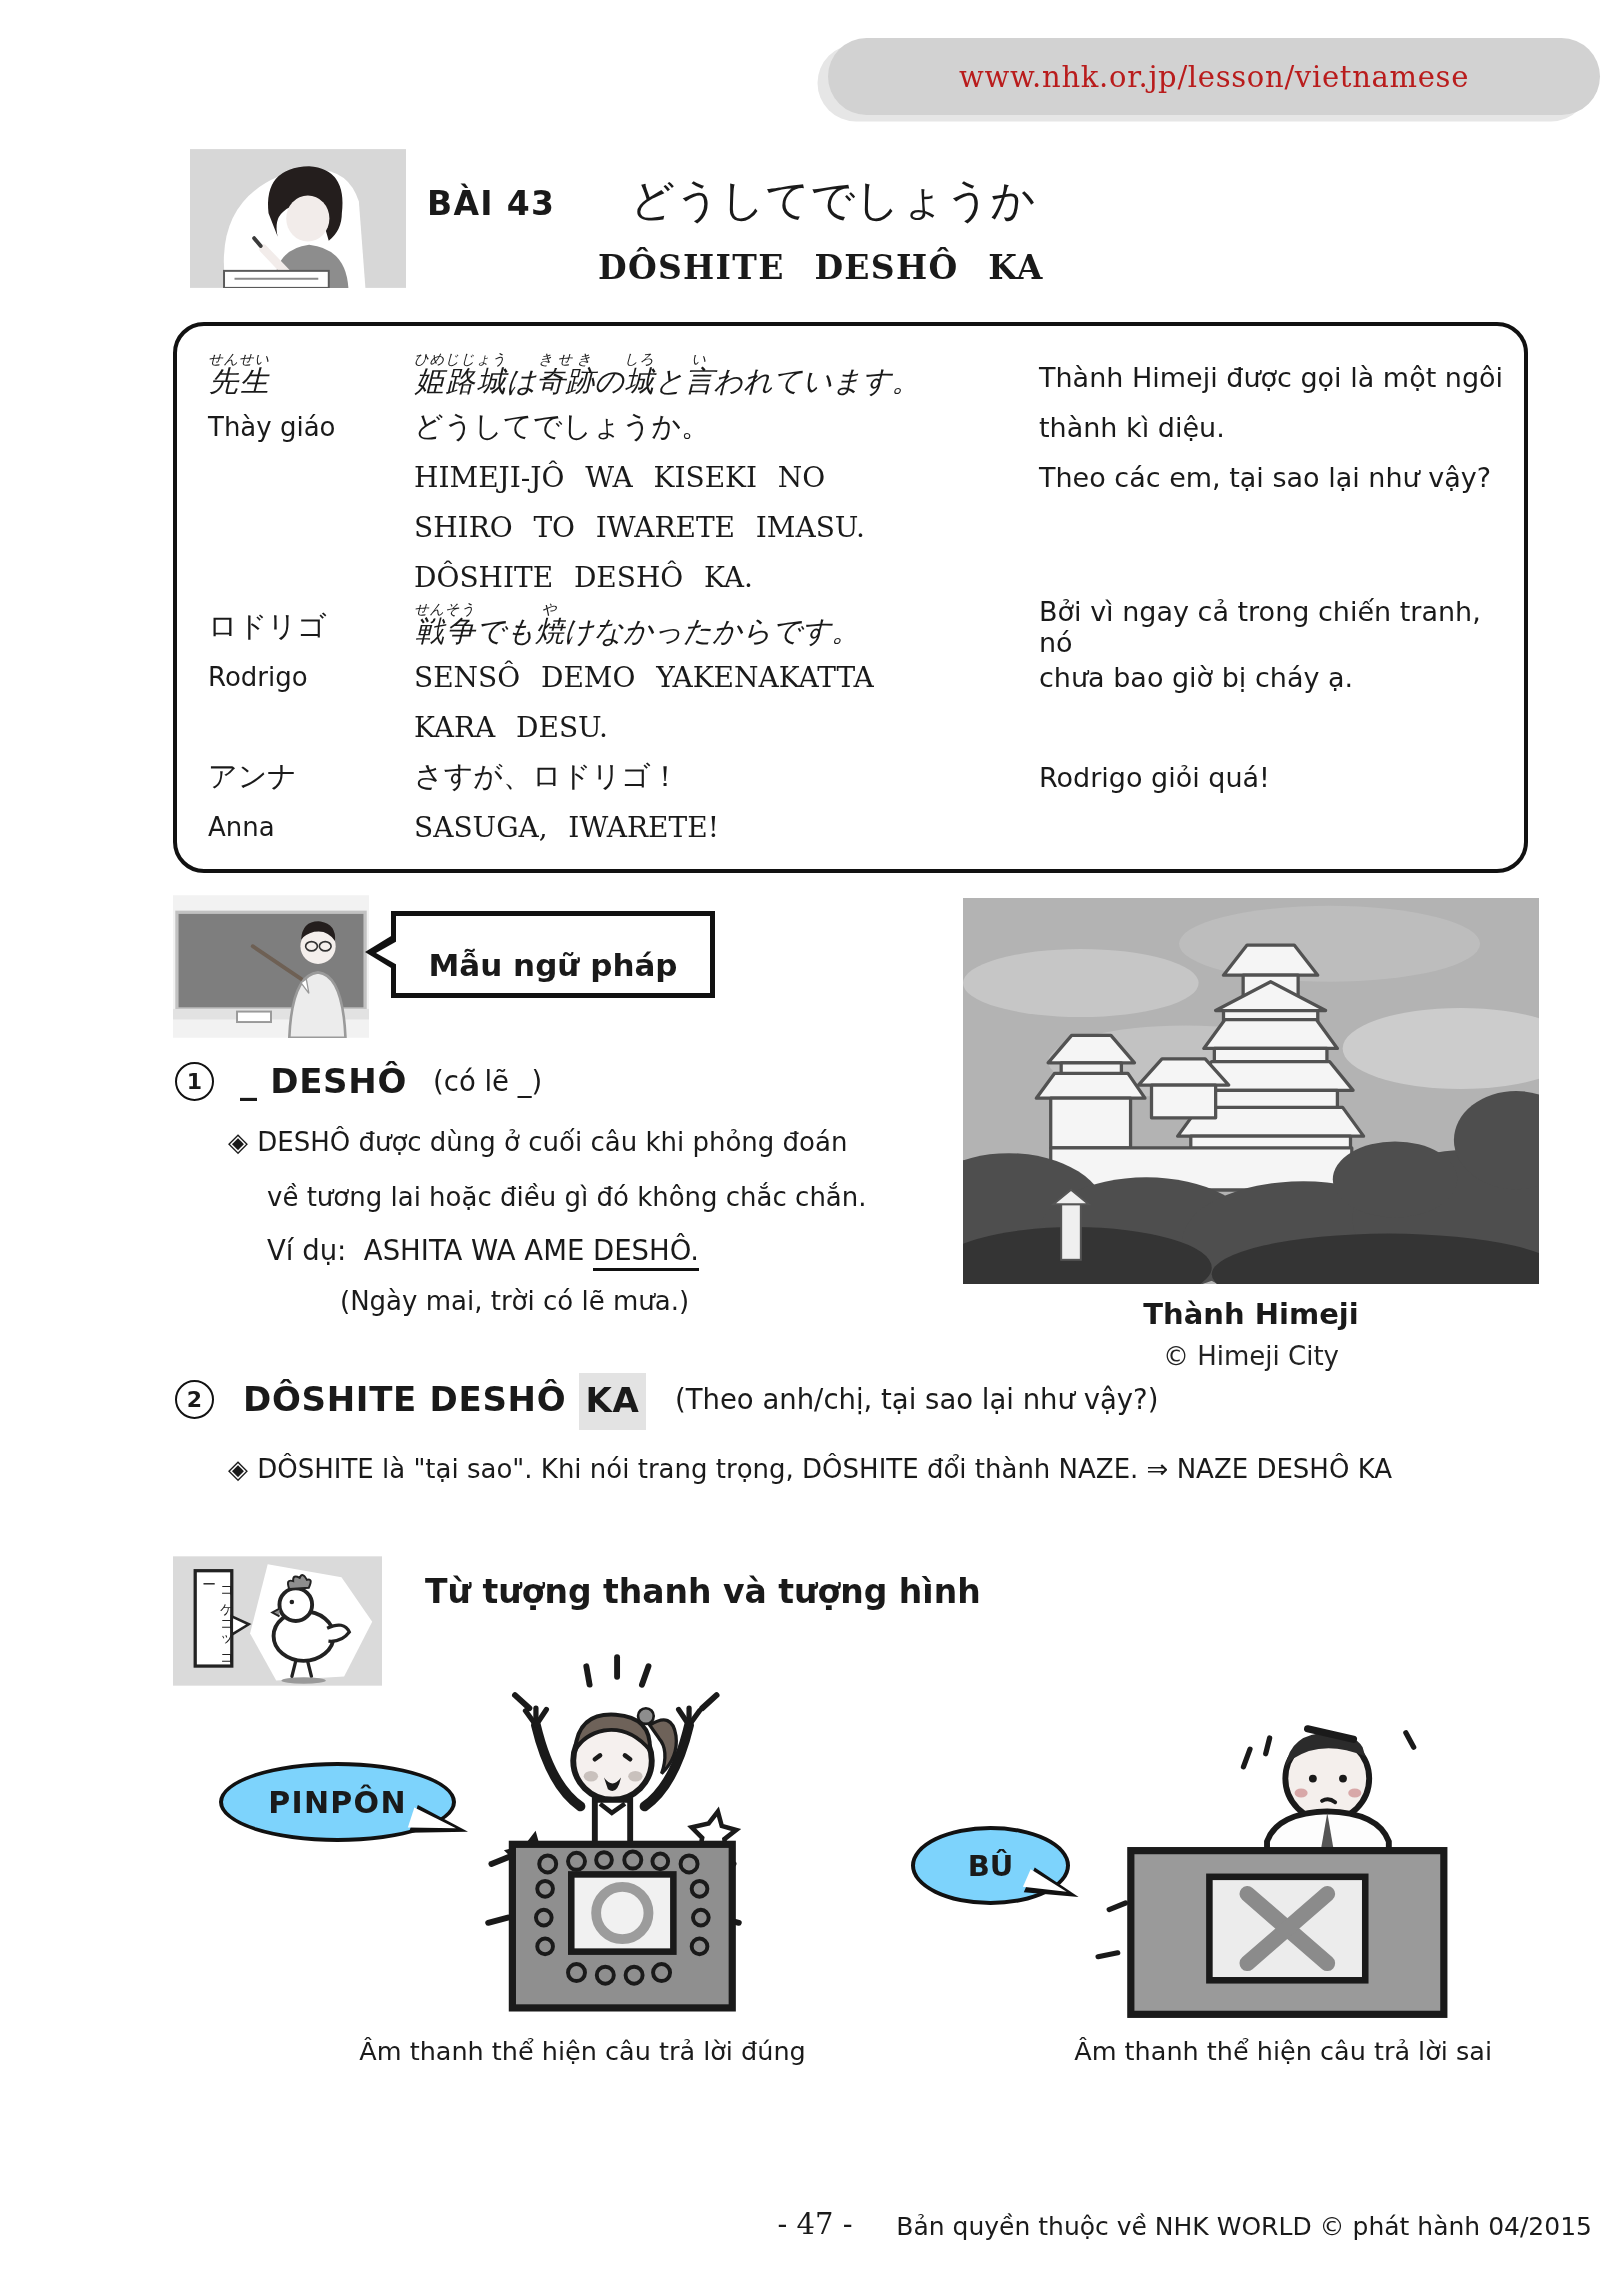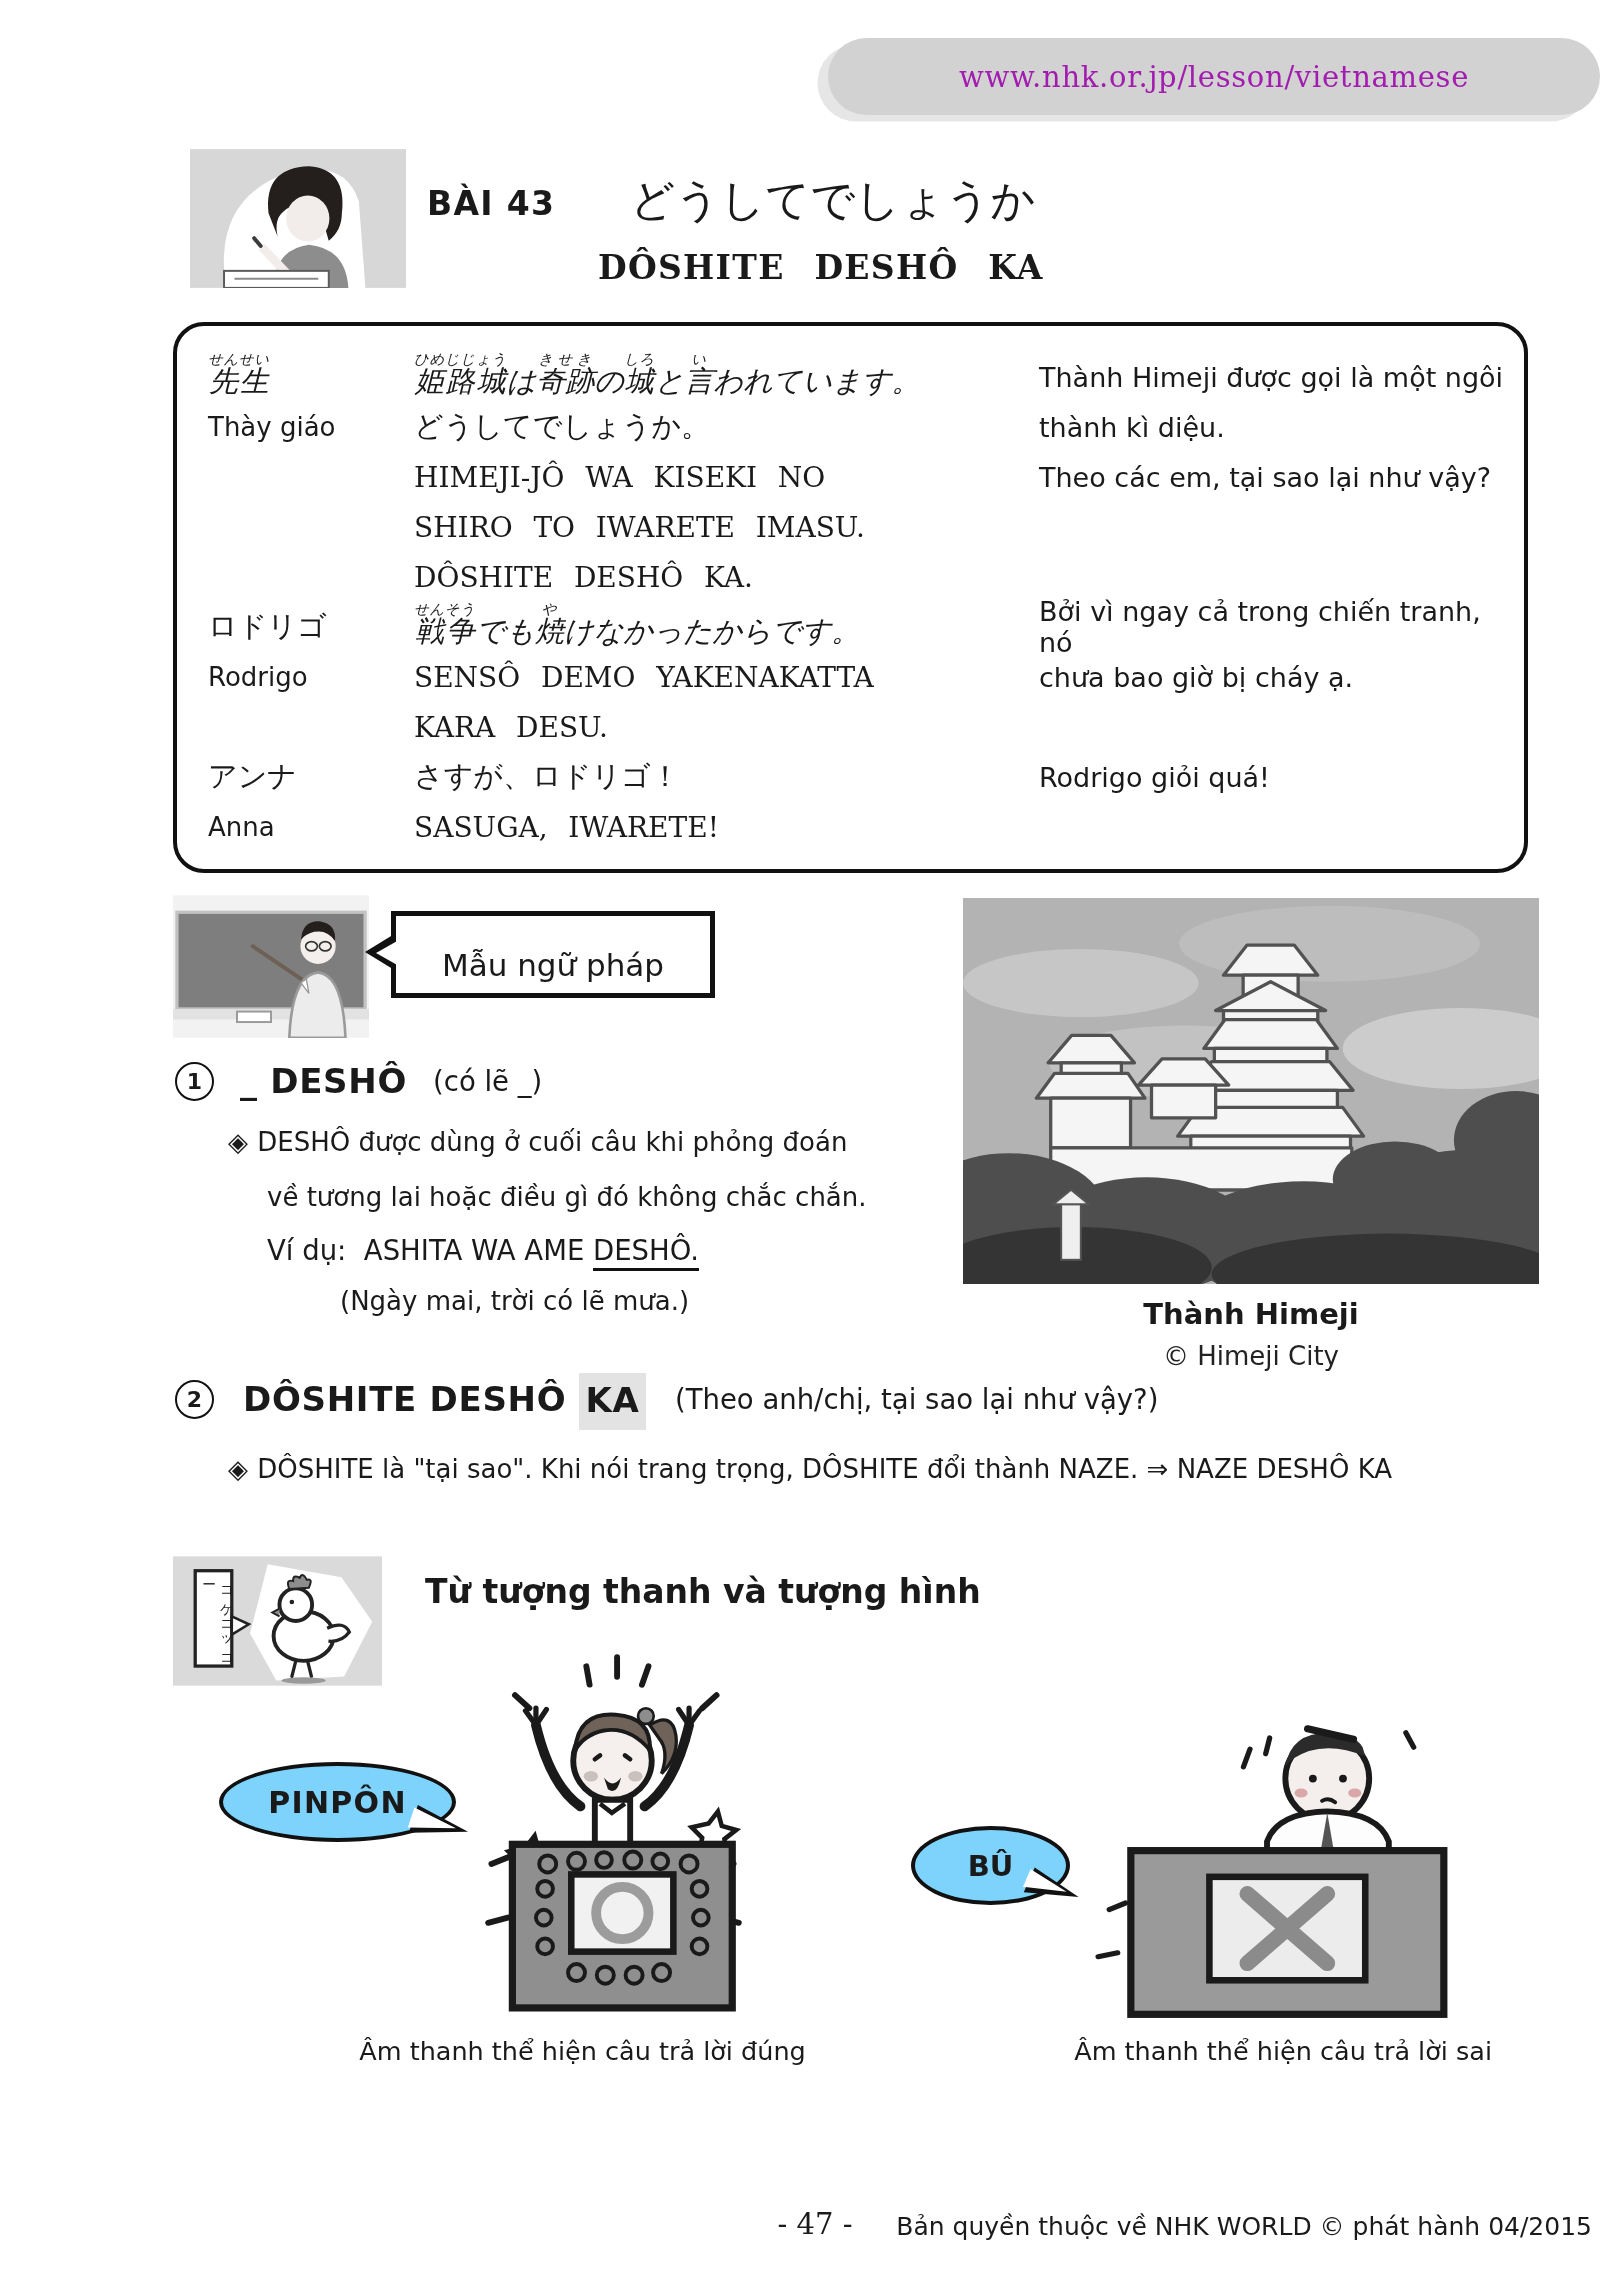--- a/index.html
+++ b/index.html
@@ -14,7 +14,7 @@
     box-shadow:-10.5px 6.5px 0 0 #e6e6e6;
     display:flex;align-items:center;justify-content:center;
   }
-  .url-pill span{font-family:"DejaVu Serif",serif;font-size:29px;color:#a21caf;letter-spacing:0.7px;}
+  .url-pill span{font-family:"DejaVu Serif",serif;font-size:29px;color:#b91c1c;letter-spacing:0.7px;}
   
   .title-icon{position:absolute;left:190px;top:149px;width:216px;height:139px;}
   .title-block{position:absolute;left:427px;top:171px;}

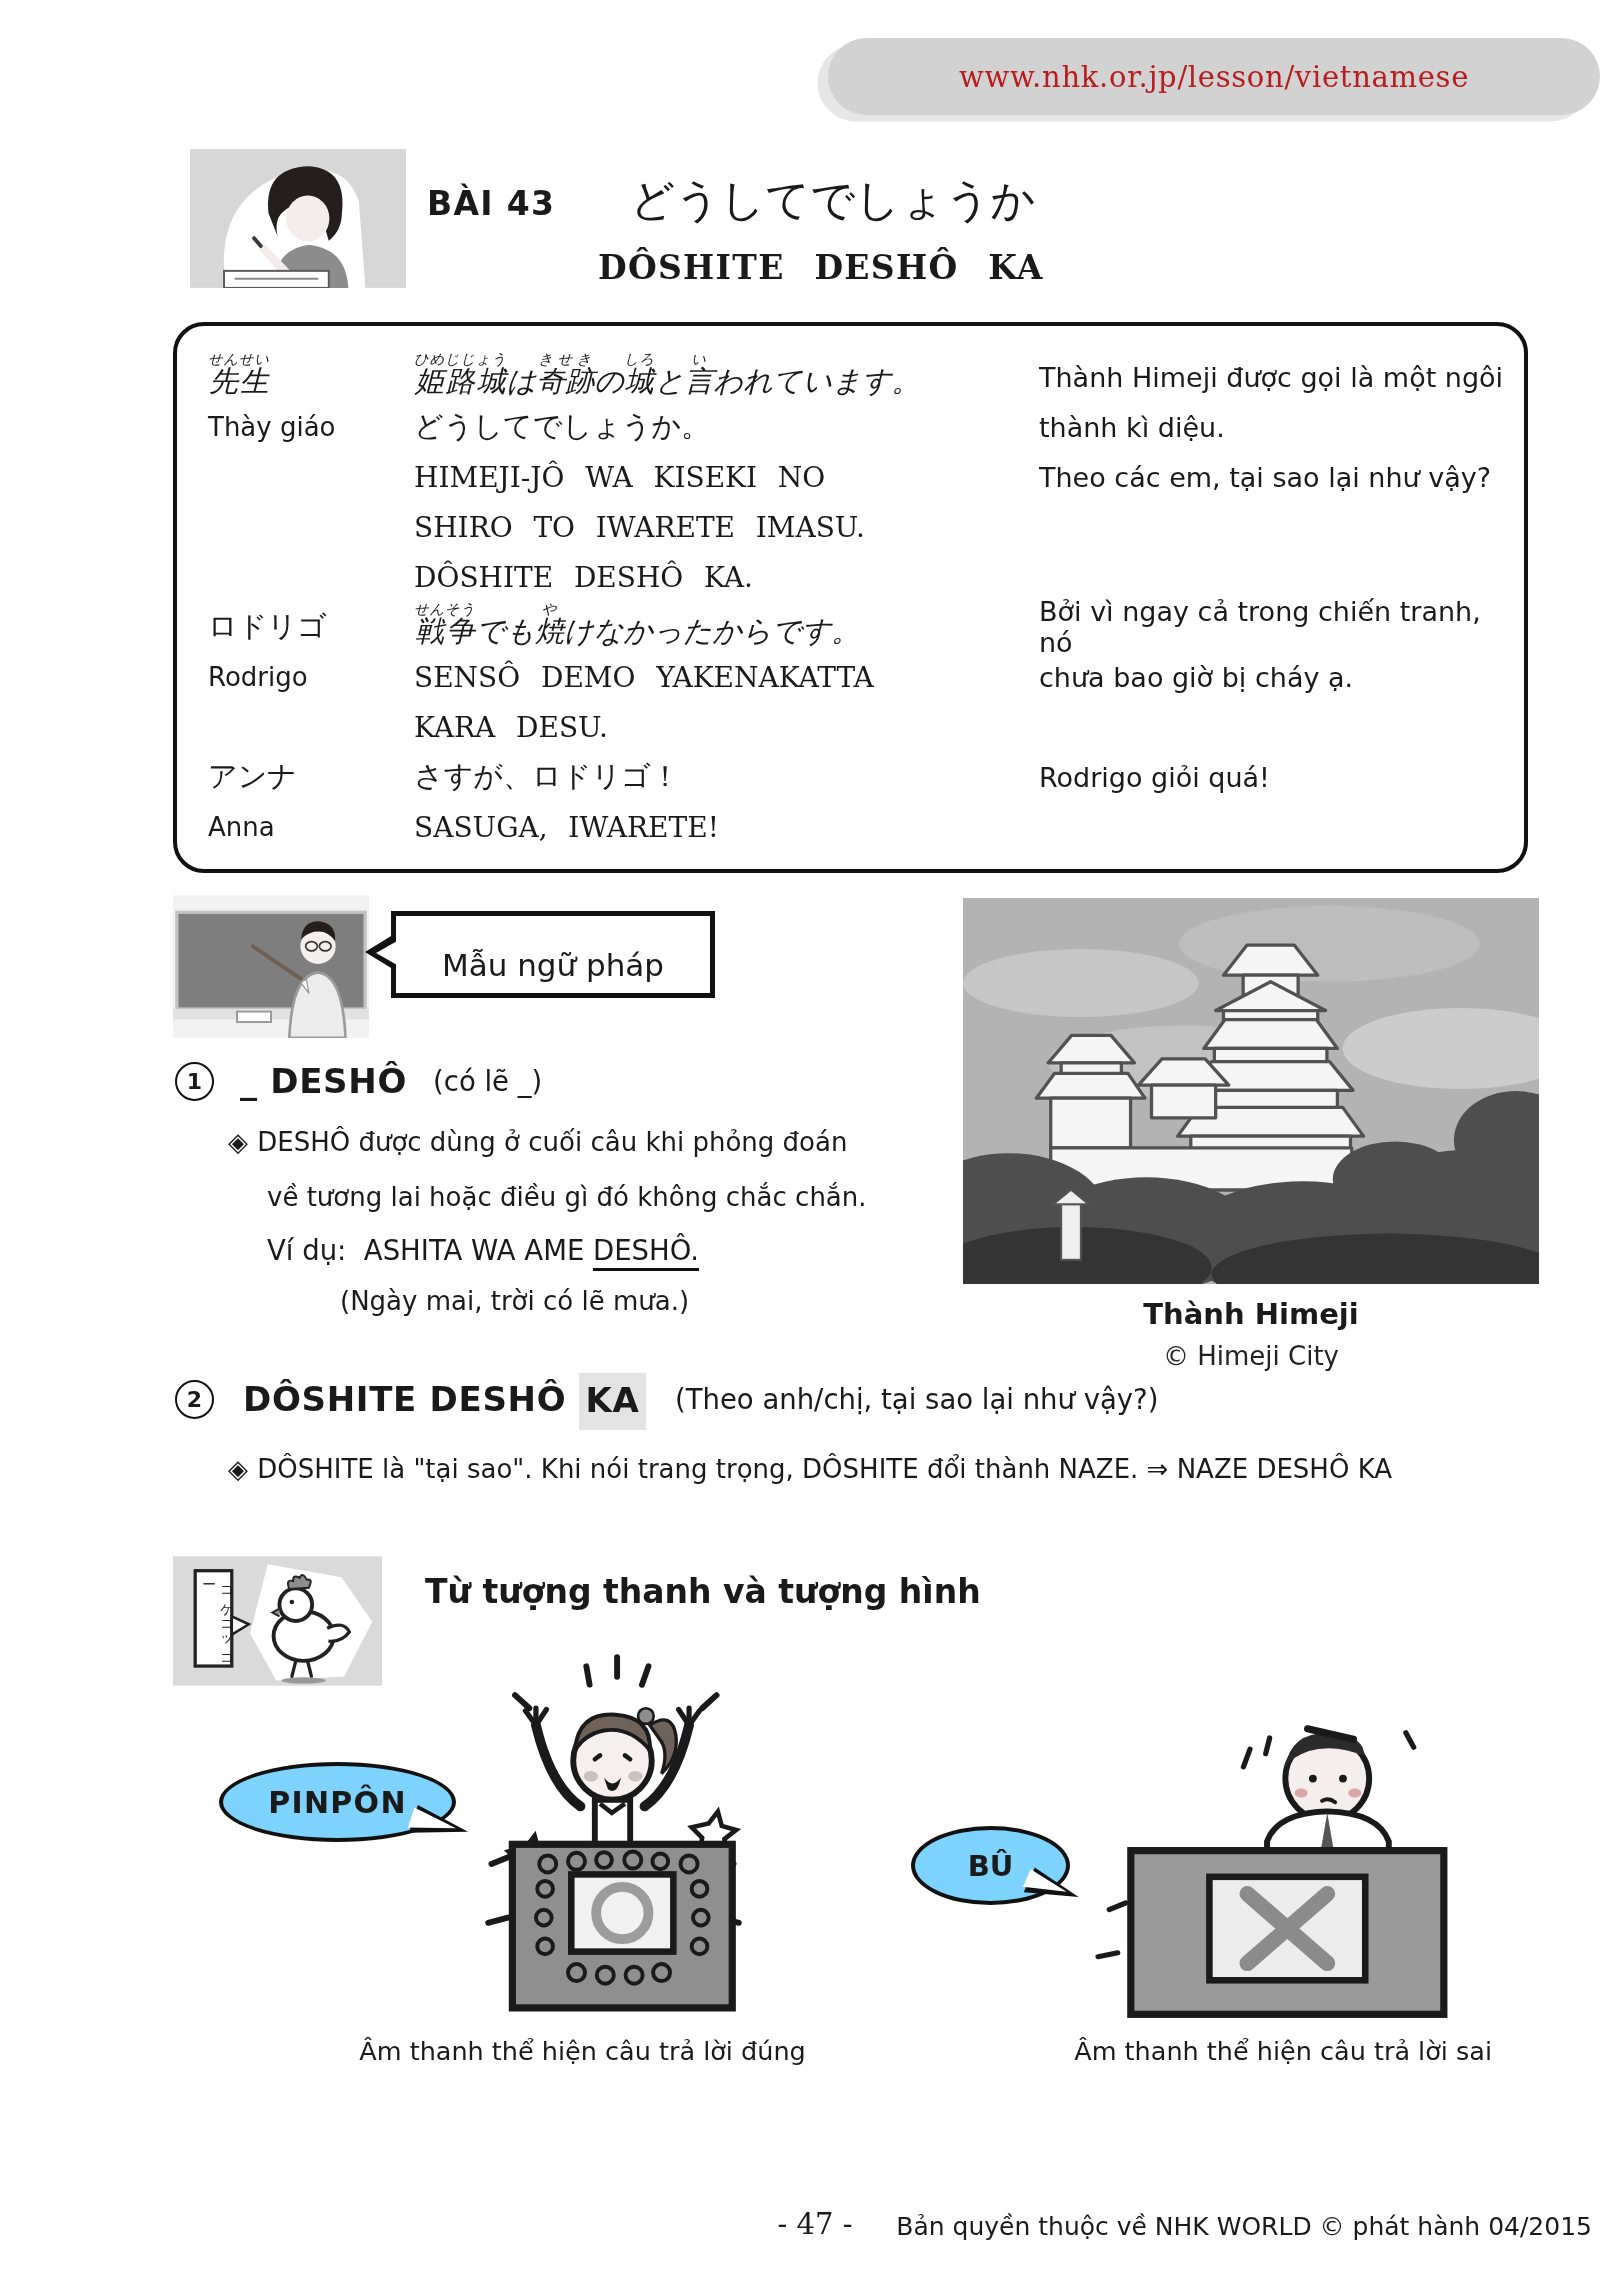--- a/index.html
+++ b/index.html
@@ -48,7 +48,7 @@
     border-top:19.6px solid transparent;border-bottom:19.6px solid transparent;border-right:31px solid #111;}
   .grammar-bubble .tail-w{position:absolute;left:-19.6px;top:23.6px;width:0;height:0;
     border-top:13px solid transparent;border-bottom:13px solid transparent;border-right:23.6px solid #fff;}
-  .grammar-bubble span{font-size:31px;font-weight:normal;margin-top:20px;}
+  .grammar-bubble span{font-size:31px;font-weight:bold;margin-top:20px;}
   
   .photo{position:absolute;left:963px;top:898px;width:576px;height:386px;}
   .photo-caption{position:absolute;left:963px;top:1297px;width:576px;text-align:center;font-size:29px;font-weight:bold;}

